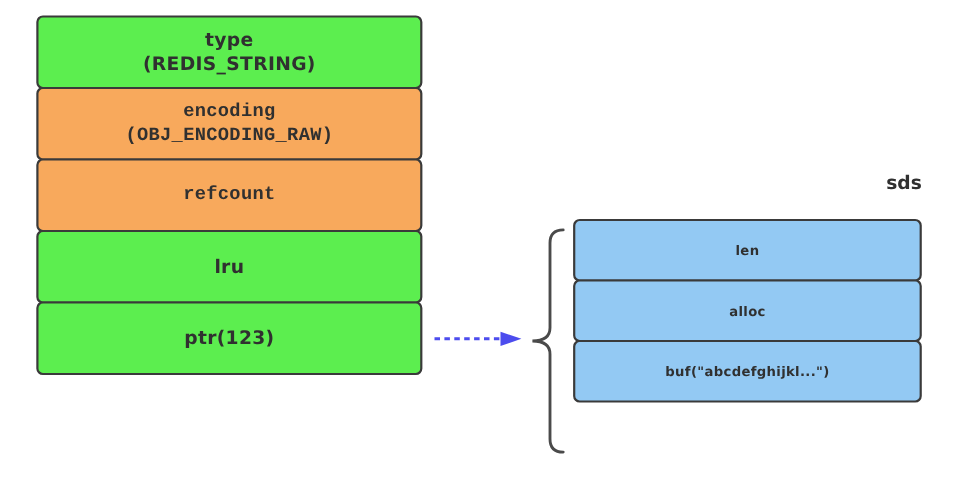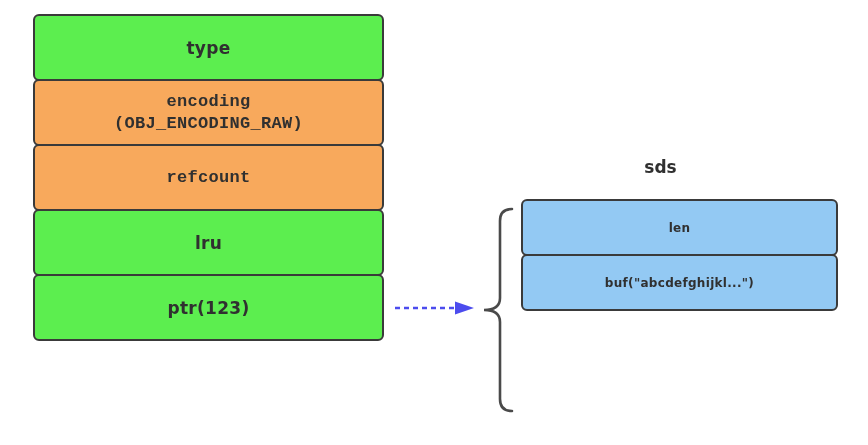--- a/index.html
+++ b/index.html
@@ -62,6 +62,7 @@
   <div class="struct" id="redis-object">
     <div class="row green">
       <span>type</span>
+      <span>(REDIS_STRING)</span>
     </div>
     <div class="row orange">
       <span>encoding</span>

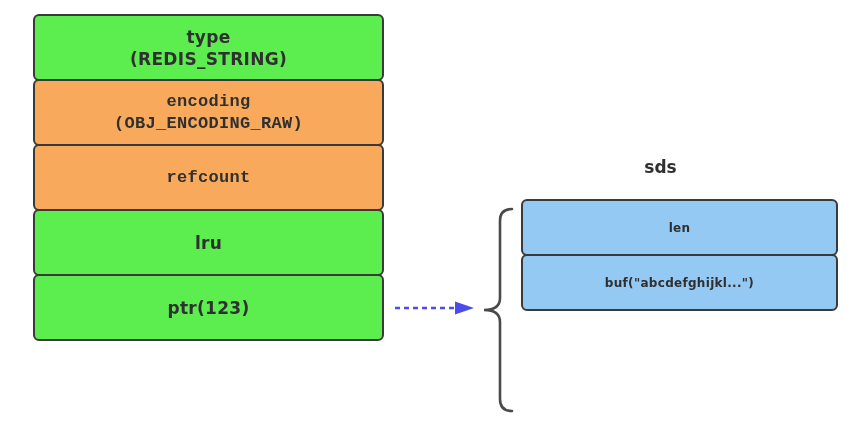--- a/index.html
+++ b/index.html
@@ -37,8 +37,8 @@
 
   #sds-title {
     position: absolute;
-    left: 502px; top: 157px; width: 317px;
-    text-align: center;
+    left: 521px; top: 157px; width: 317px;
+    text-align: right;
     font-size: 17px;
   }
 

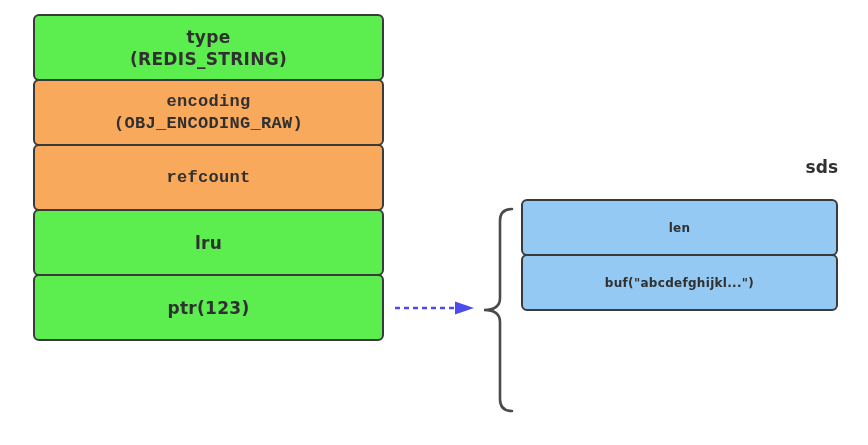--- a/index.html
+++ b/index.html
@@ -95,6 +95,9 @@
       <span>len</span>
     </div>
     <div class="row blue">
+      <span>alloc</span>
+    </div>
+    <div class="row blue">
       <span>buf("abcdefghijkl...")</span>
     </div>
   </div>

